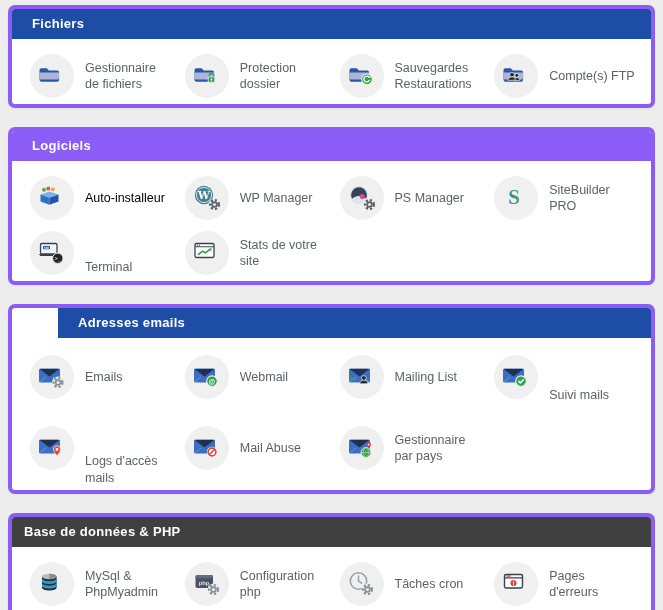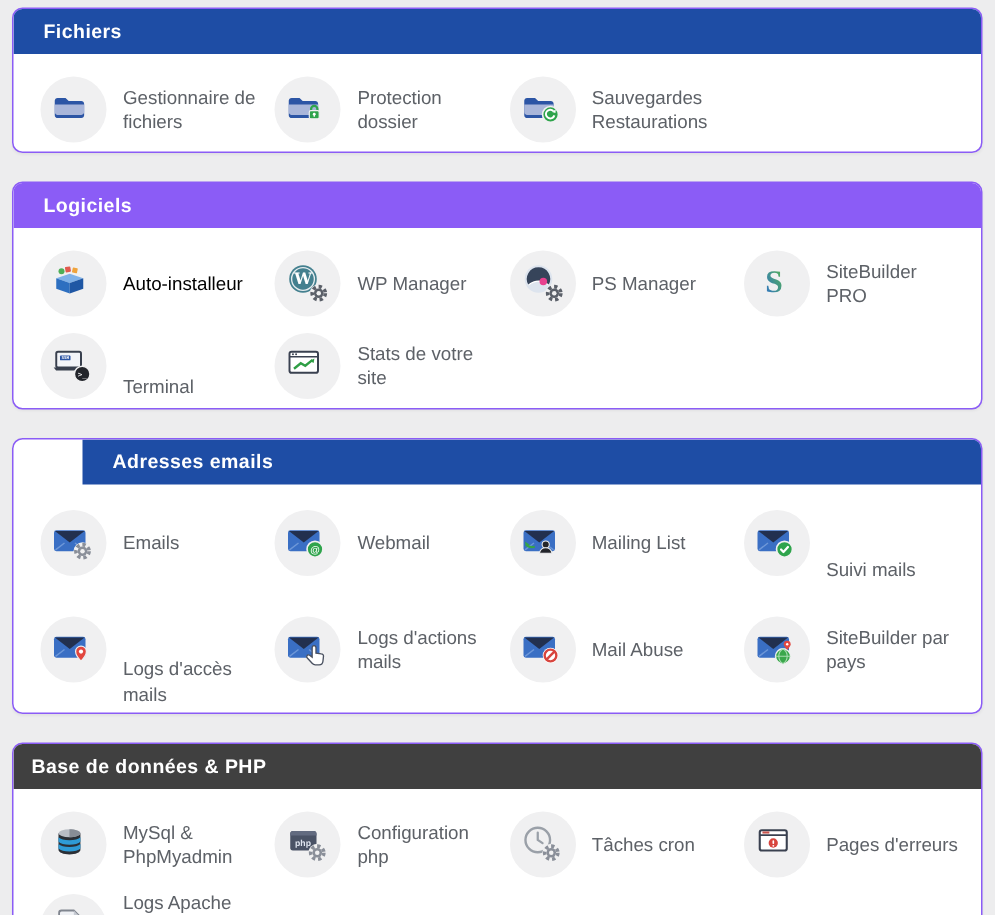--- a/index.html
+++ b/index.html
@@ -16,7 +16,7 @@
   }
   .card{
     background:#ffffff;
-    border:1px solid #8b5cf6;
+    border:4px solid #8b5cf6;
     border-radius:7px;
     box-shadow:0 1px 2px rgba(0,0,0,.05);
     margin-bottom:19px;

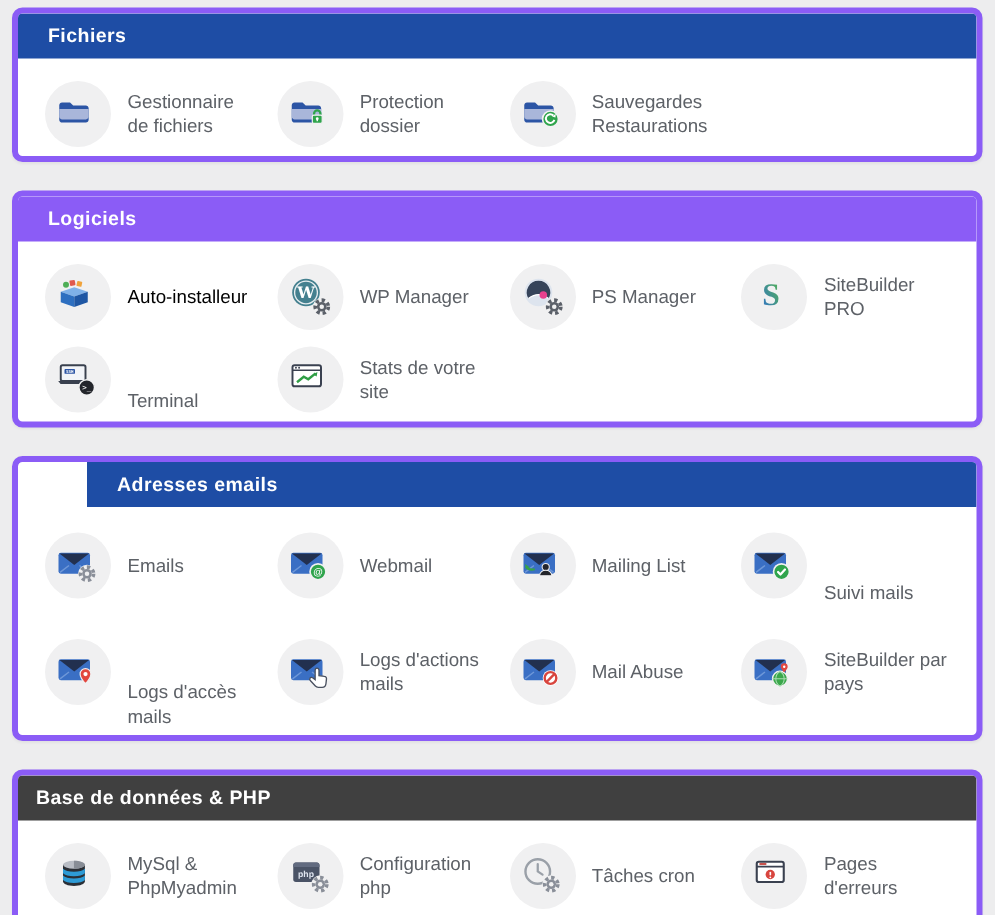--- a/index.html
+++ b/index.html
@@ -105,6 +105,21 @@
             </span>
             <span class="label" style="color: rgb(93, 97, 103);">Sauvegardes Restaurations</span>
           </a>
+          <a class="item">
+            <span class="icon-circle" style="background: rgb(240, 240, 241);">
+              <svg width="30" height="30" viewBox="0 0 30 30" aria-hidden="true">
+                <path d="M2.5 9.2c0-1 .8-1.9 1.9-1.9h5.3l2.1 2.1h8.4c1 0 1.9.8 1.9 1.9v7.5c0 1-.8 1.9-1.9 1.9H4.4c-1 0-1.9-.8-1.9-1.9z" fill="#2c55a5"></path>
+                <path d="M2.5 11.6h19.6v5.1c0 1-.8 1.9-1.9 1.9H4.4c-1 0-1.9-.8-1.9-1.9z" fill="#a9b6da"></path>
+                <g stroke="#f0f0f1" stroke-width=".7">
+                  <circle cx="11" cy="13.8" r="2.3" fill="#23252b"></circle>
+                  <path d="M6.9 19.3c.5-2.2 2-3.4 4.1-3.4s3.6 1.2 4.1 3.4z" fill="#23252b"></path>
+                  <circle cx="15.8" cy="14.3" r="1.9" fill="#23252b"></circle>
+                  <path d="M13.6 19.3c.4-1.8 1.2-2.8 2.6-2.8 1.4 0 2.4 1 2.8 2.8z" fill="#23252b"></path>
+                </g>
+              </svg>
+            </span>
+            <span class="label" style="color: rgb(93, 97, 103);">Compte(s) FTP</span>
+          </a>
         </div>
       </section>
       <section class="card">

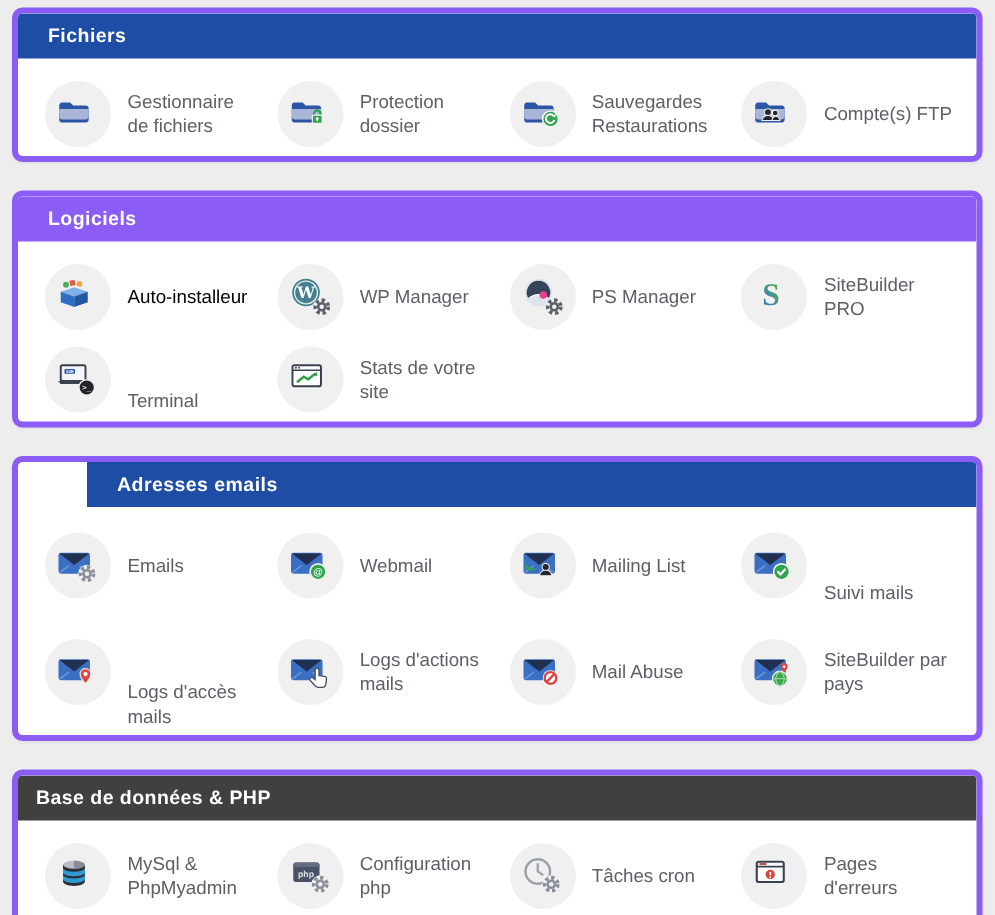--- a/index.html
+++ b/index.html
@@ -298,19 +298,6 @@
                 <rect x="2" y="6.5" width="21" height="14" rx="1.6" fill="#3a6fc4"></rect>
                 <path d="M2.6 7h19.8l-9.9 7.6z" fill="#22304f"></path>
                 <path d="M3 19.6l6-4.6M22 19.6l-6-4.6" stroke="#6d97d8" stroke-width="1"></path>
-                <g transform="translate(15.6,12.4)">
-                  <path d="M2.5 1.5v6.2l-1.7-1.3c-.6-.45-1.3-.3-1.7.25-.35.5-.3 1.1.15 1.6l3.4 3.7c.5.55 1.1.85 1.9.85h2.6c1.4 0 2.4-1 2.55-2.4l.35-3.2c.1-.9-.5-1.6-1.4-1.7l-3.6-.5V1.5c0-.85-.55-1.45-1.3-1.45S2.5.65 2.5 1.5z" fill="#fff" stroke="#4a5160" stroke-width=".9"></path>
-                </g>
-              </svg>
-            </span>
-            <span class="label" style="color: rgb(93, 97, 103);">Logs d'actions mails</span>
-          </a>
-          <a class="item">
-            <span class="icon-circle" style="background: rgb(240, 240, 241);">
-              <svg width="30" height="30" viewBox="0 0 30 30" aria-hidden="true">
-                <rect x="2" y="6.5" width="21" height="14" rx="1.6" fill="#3a6fc4"></rect>
-                <path d="M2.6 7h19.8l-9.9 7.6z" fill="#22304f"></path>
-                <path d="M3 19.6l6-4.6M22 19.6l-6-4.6" stroke="#6d97d8" stroke-width="1"></path>
                 <g transform="translate(20,19)">
                   <circle r="5.2" fill="#fff"></circle>
                   <circle r="3.9" fill="none" stroke="#d8453e" stroke-width="1.6"></circle>

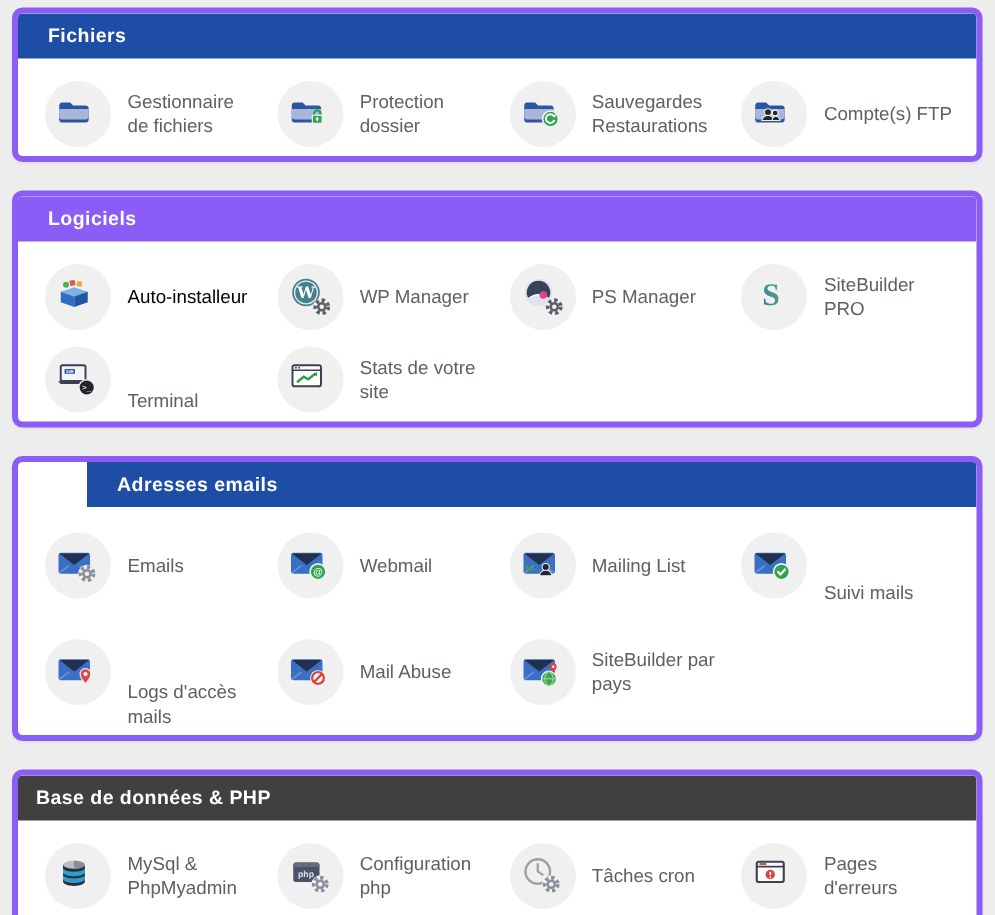--- a/index.html
+++ b/index.html
@@ -323,7 +323,7 @@
                 </g>
               </svg>
             </span>
-            <span class="label" style="color: rgb(93, 97, 103);">SiteBuilder par pays</span>
+            <span class="label" style="color: rgb(93, 97, 103);">Gestionnaire par pays</span>
           </a>
         </div>
       </section>

